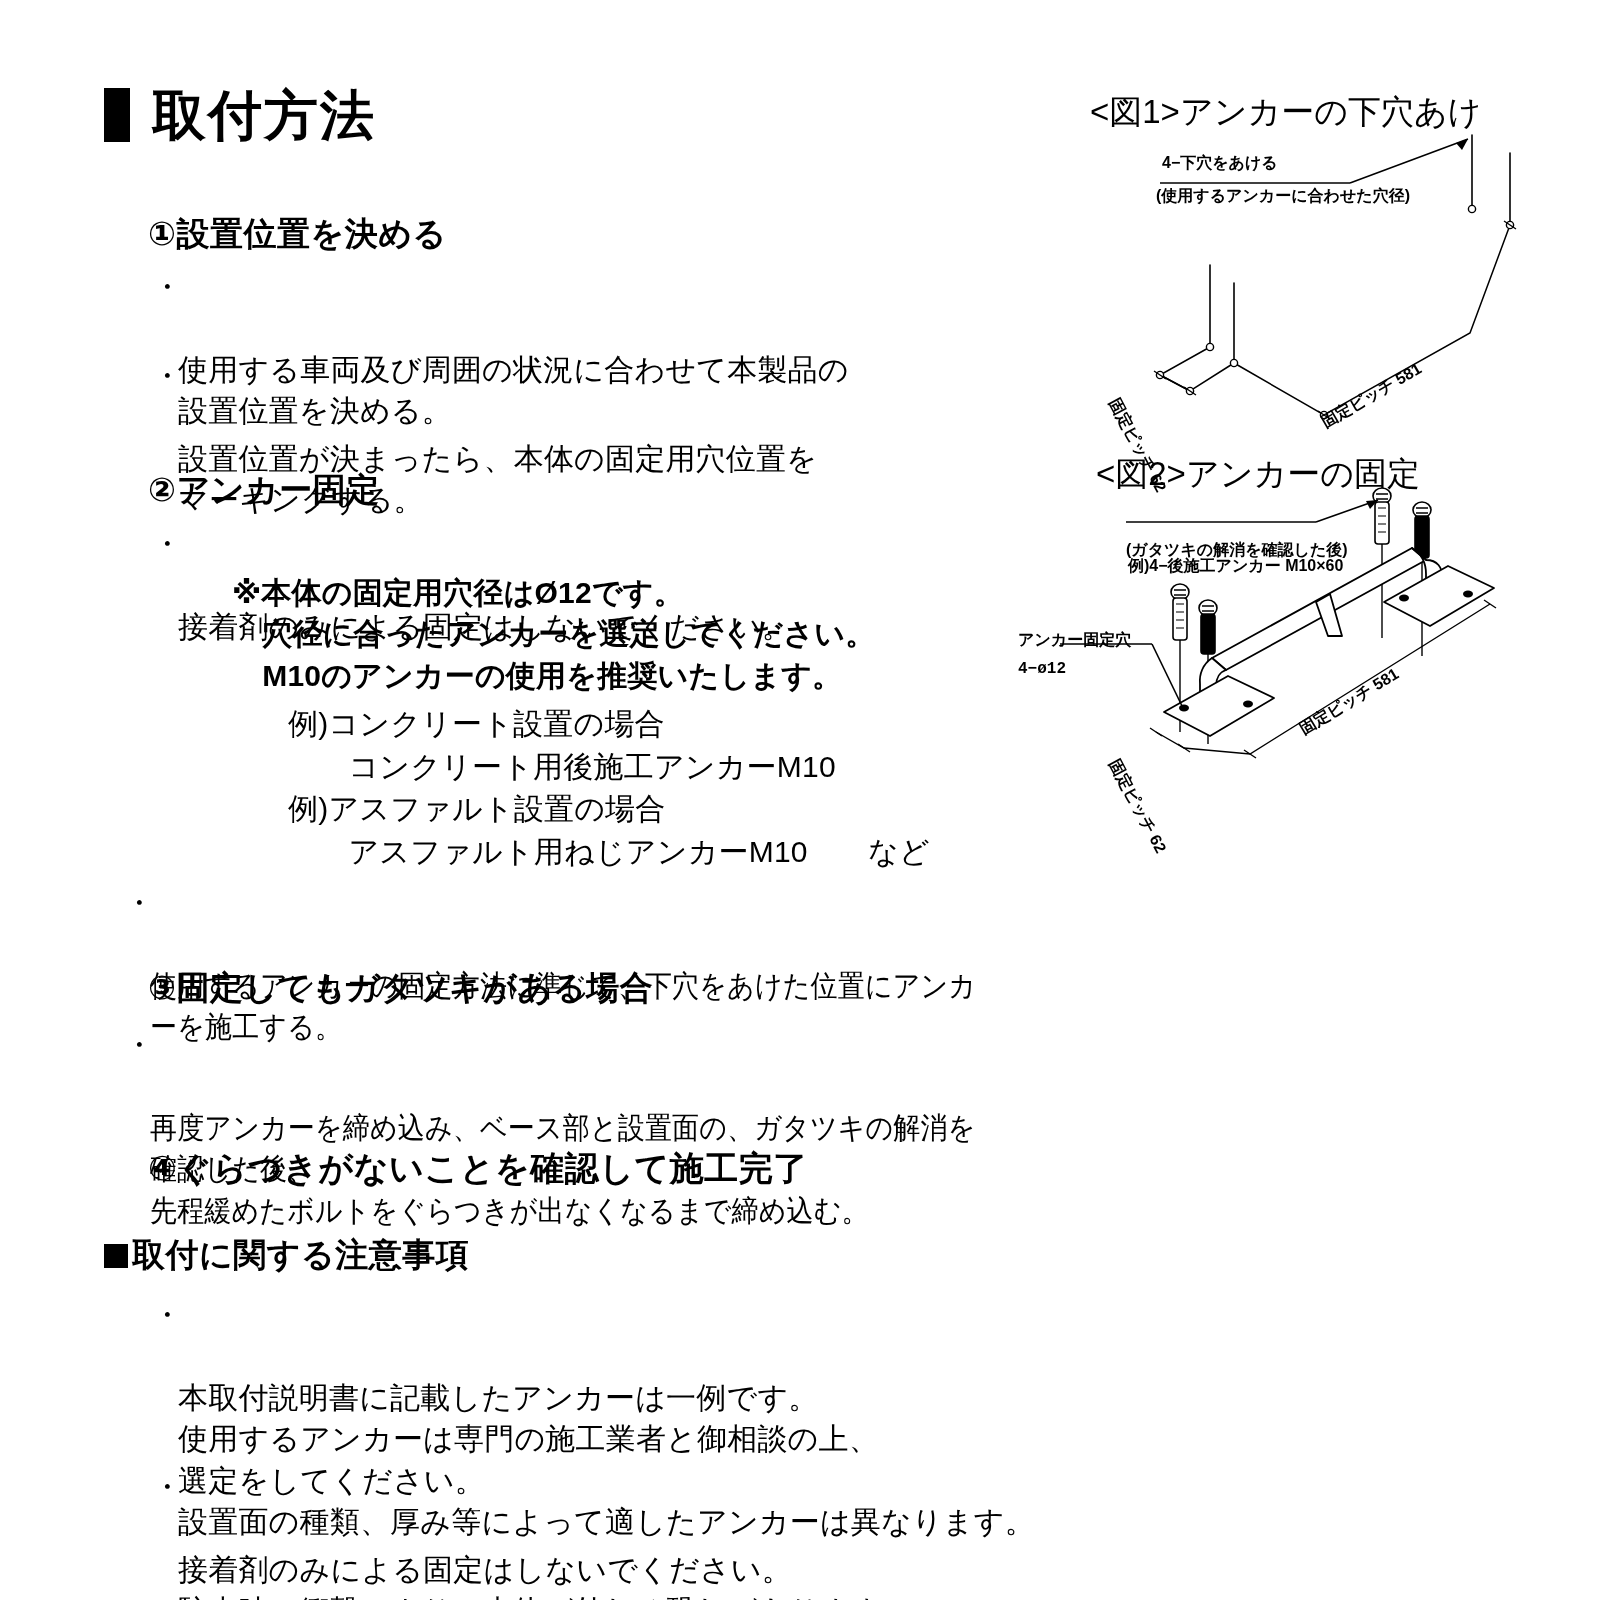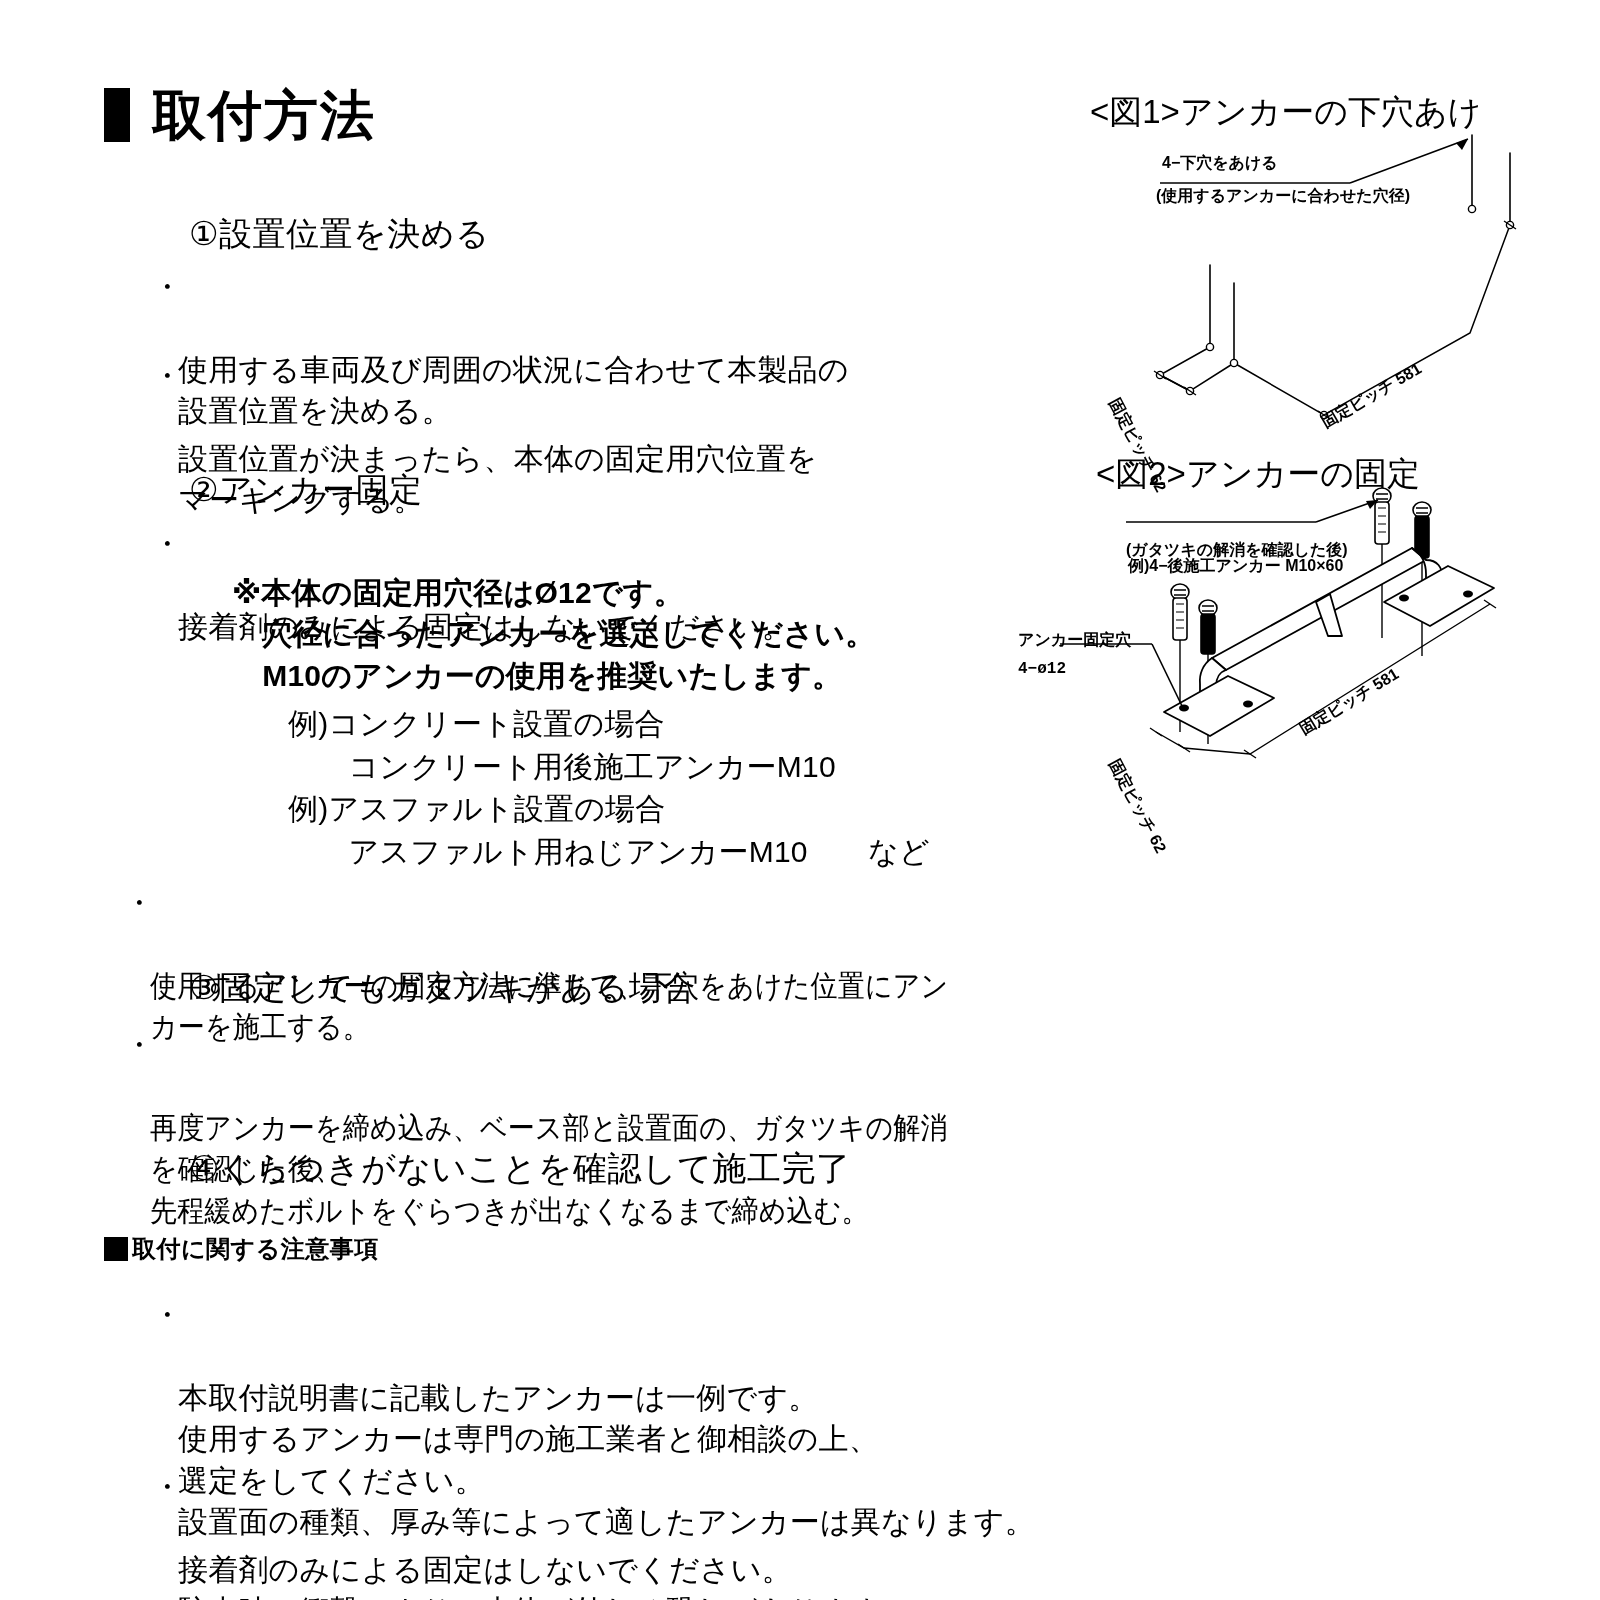--- a/index.html
+++ b/index.html
@@ -23,6 +23,7 @@
     top: 0;
     width: 1060px;
     height: 1132px;
+    padding-left: 36px;
   }
 
   .doc-title {

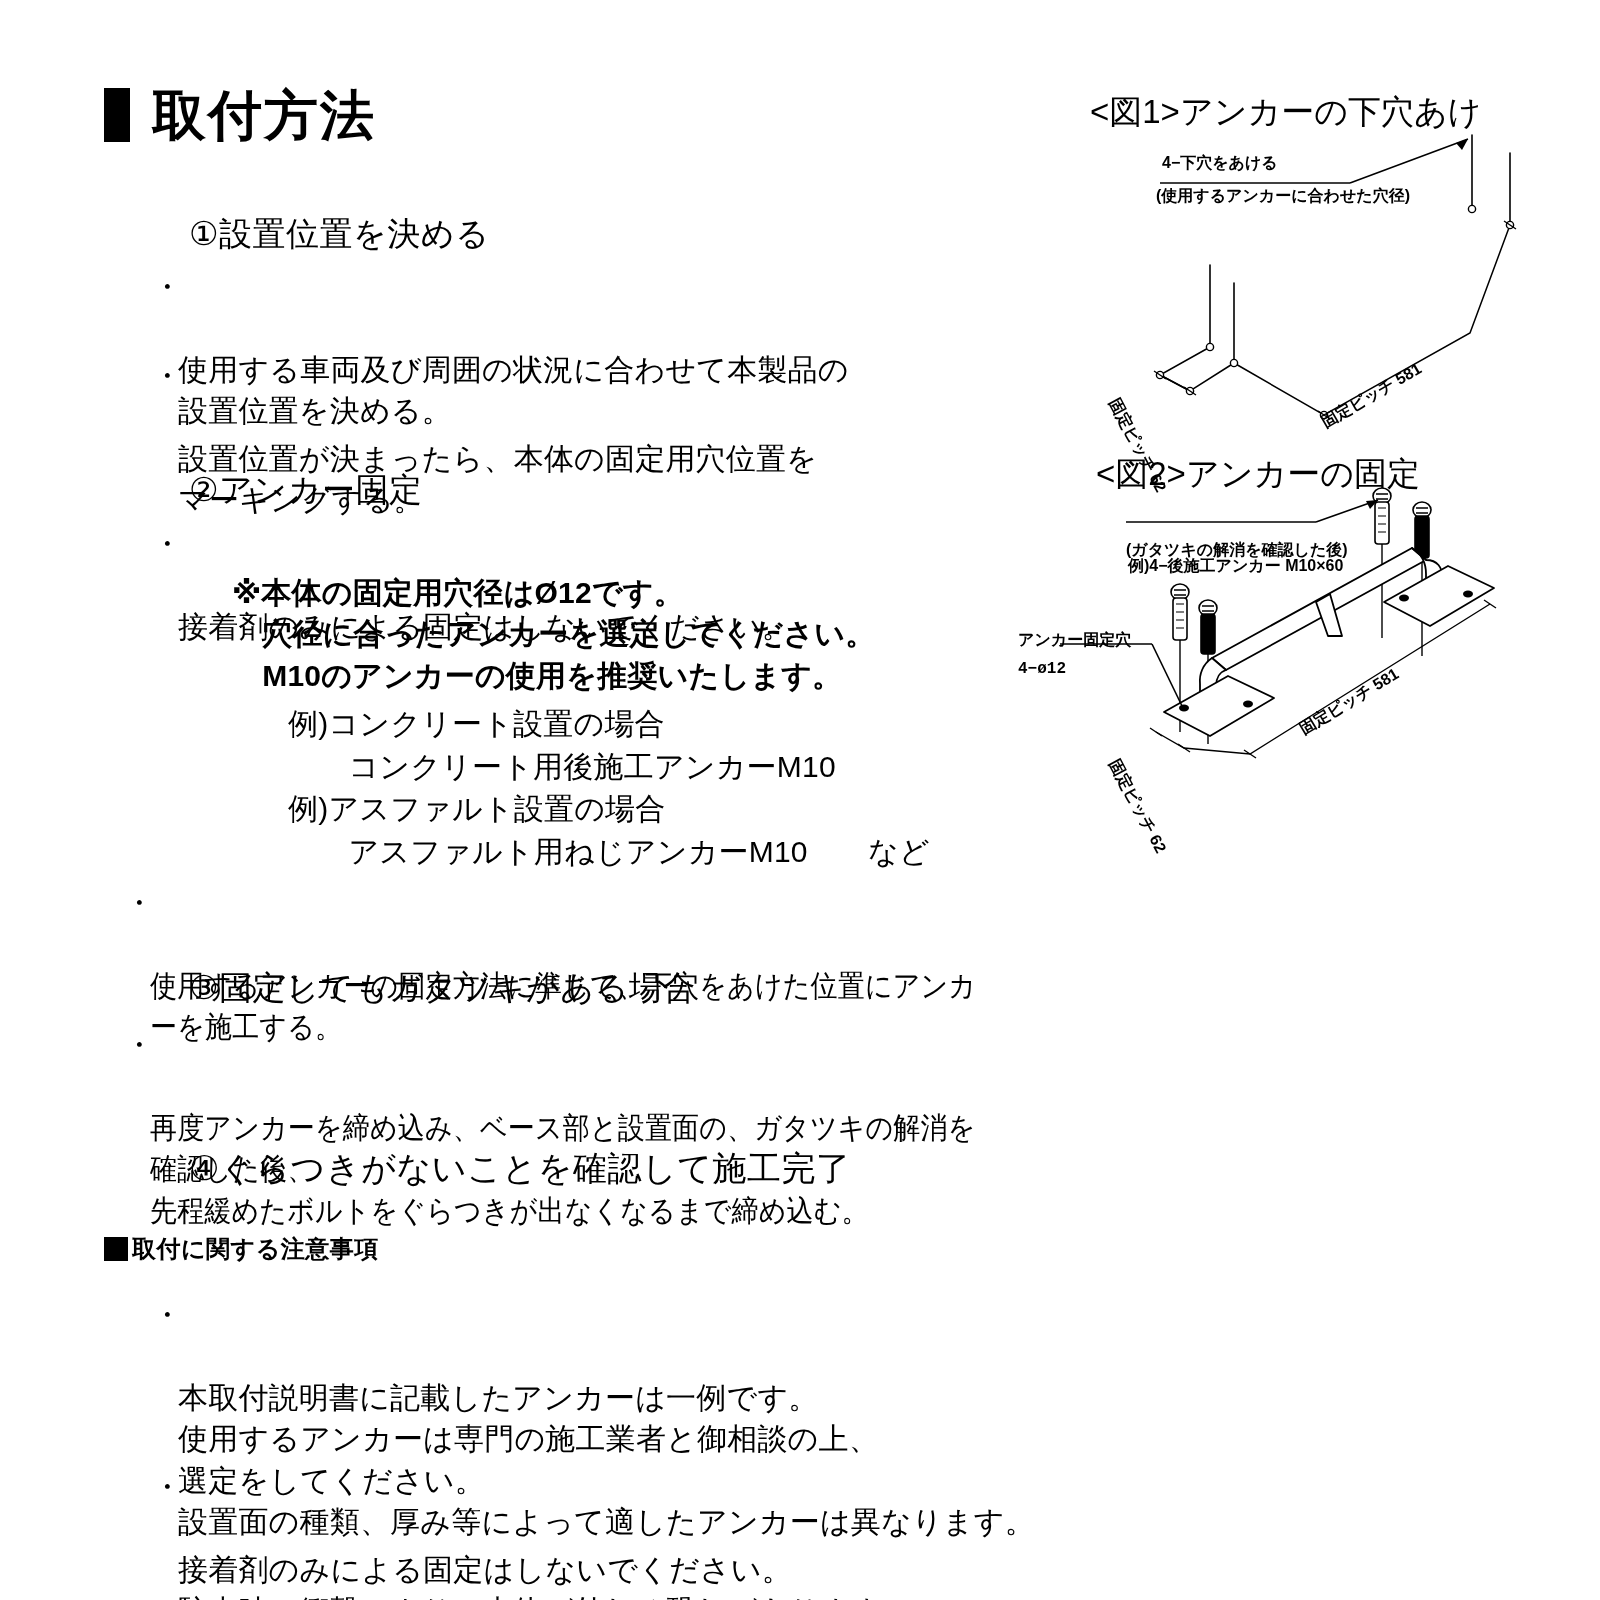--- a/index.html
+++ b/index.html
@@ -50,10 +50,9 @@
   .section-heading {
     position: absolute;
     font-size: 33px;
-    font-weight: normal;
+    font-weight: bold;
     letter-spacing: 0.5px;
     white-space: nowrap;
-    margin-left: 41px;
   }
 
   .bullet-block {

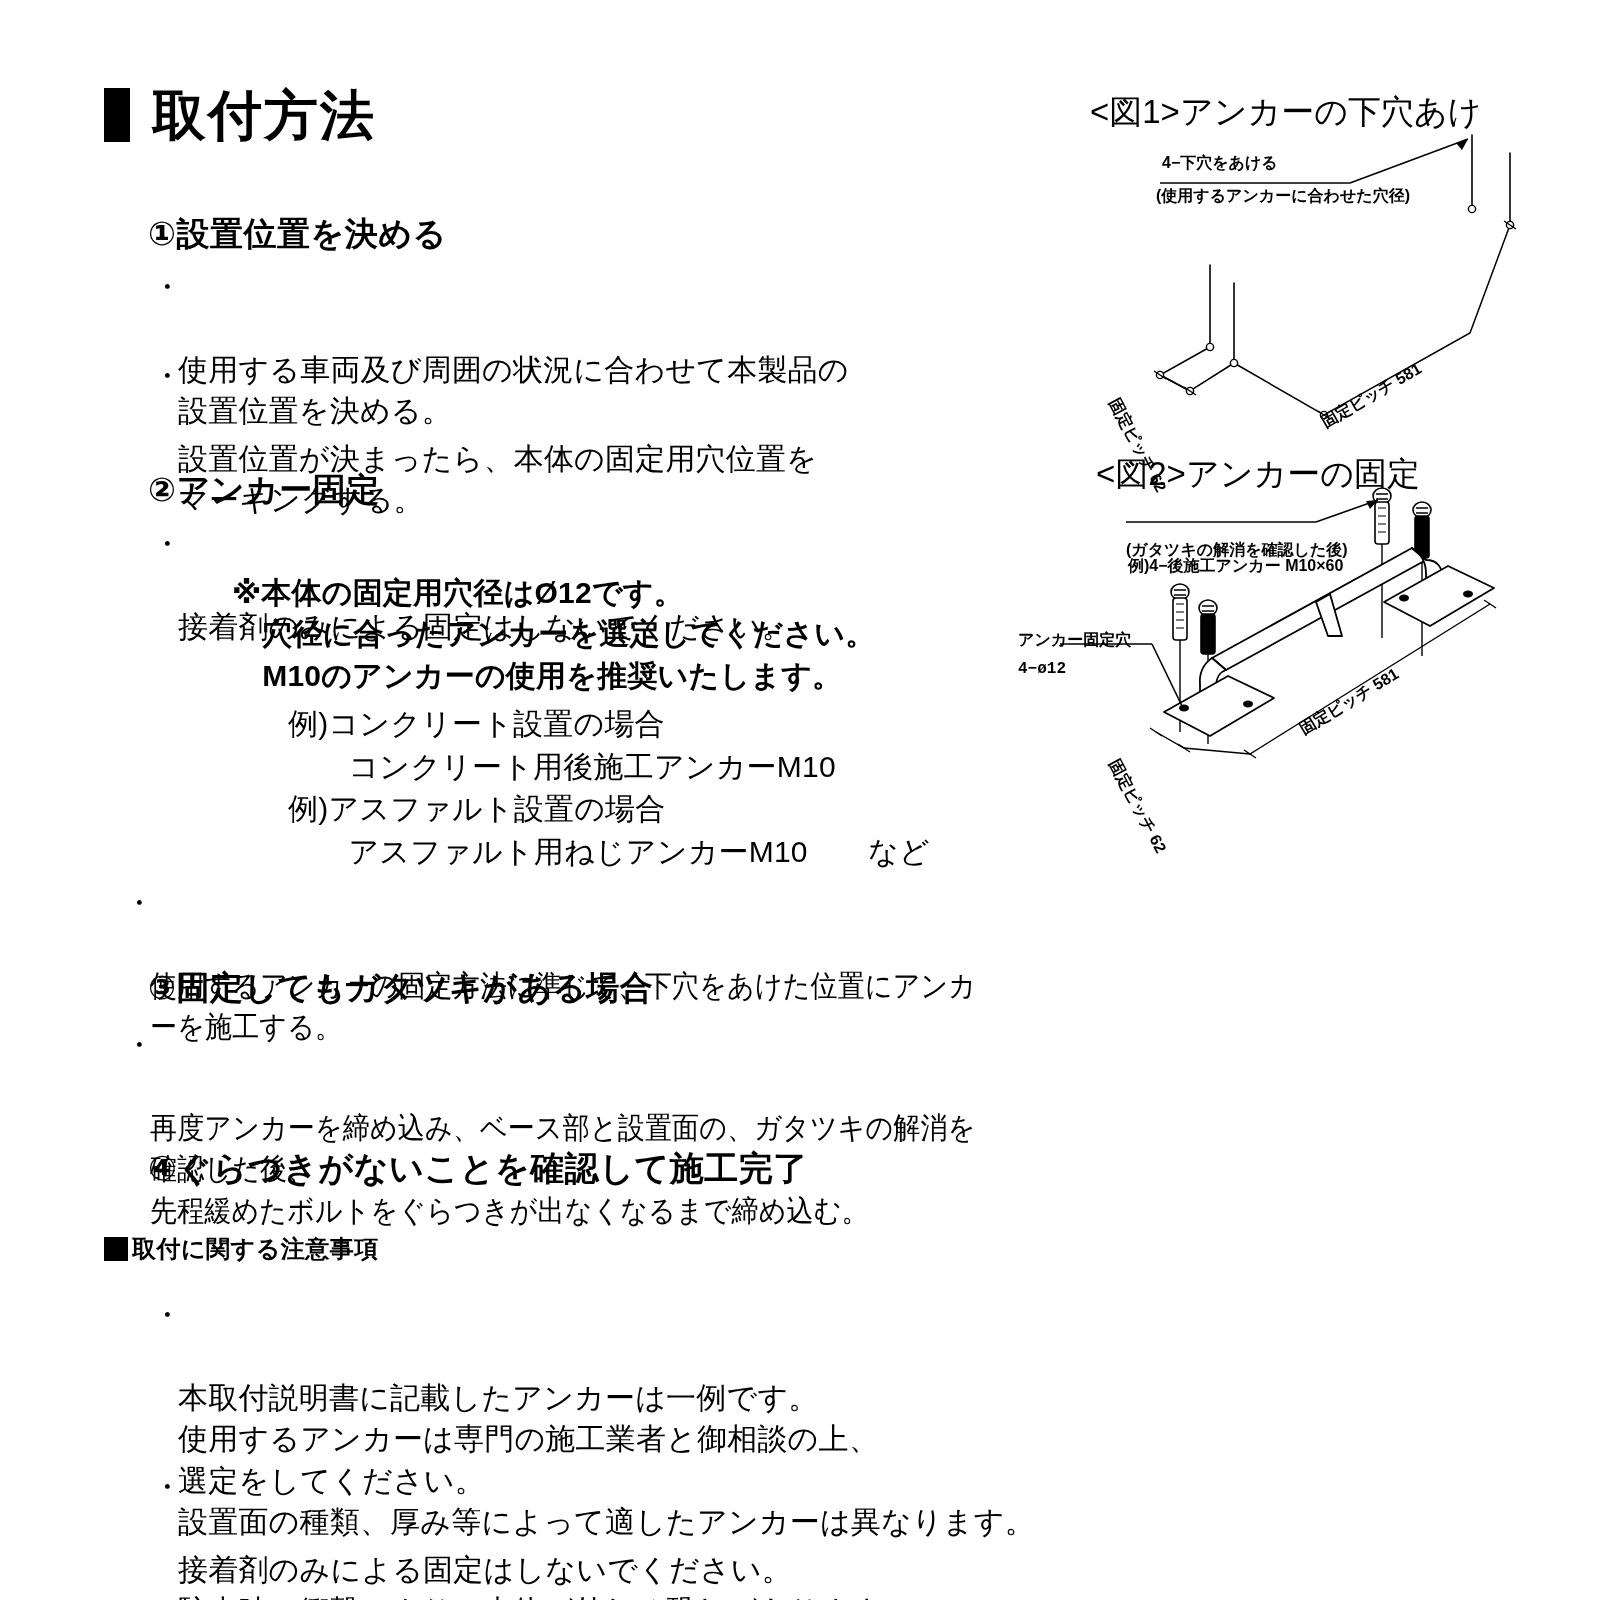--- a/index.html
+++ b/index.html
@@ -95,7 +95,7 @@
 
   .notice-heading {
     position: absolute;
-    font-size: 24px;
+    font-size: 33px;
     font-weight: bold;
     letter-spacing: 0.5px;
     white-space: nowrap;

